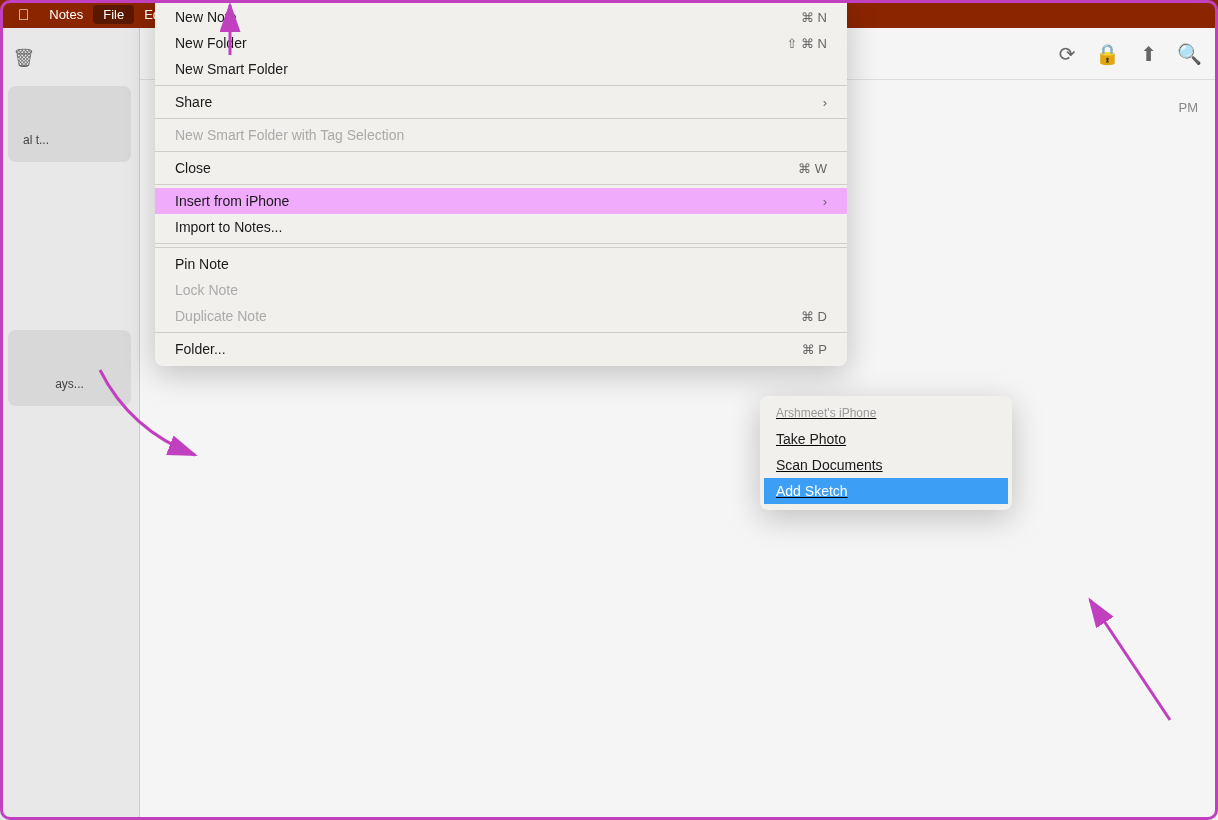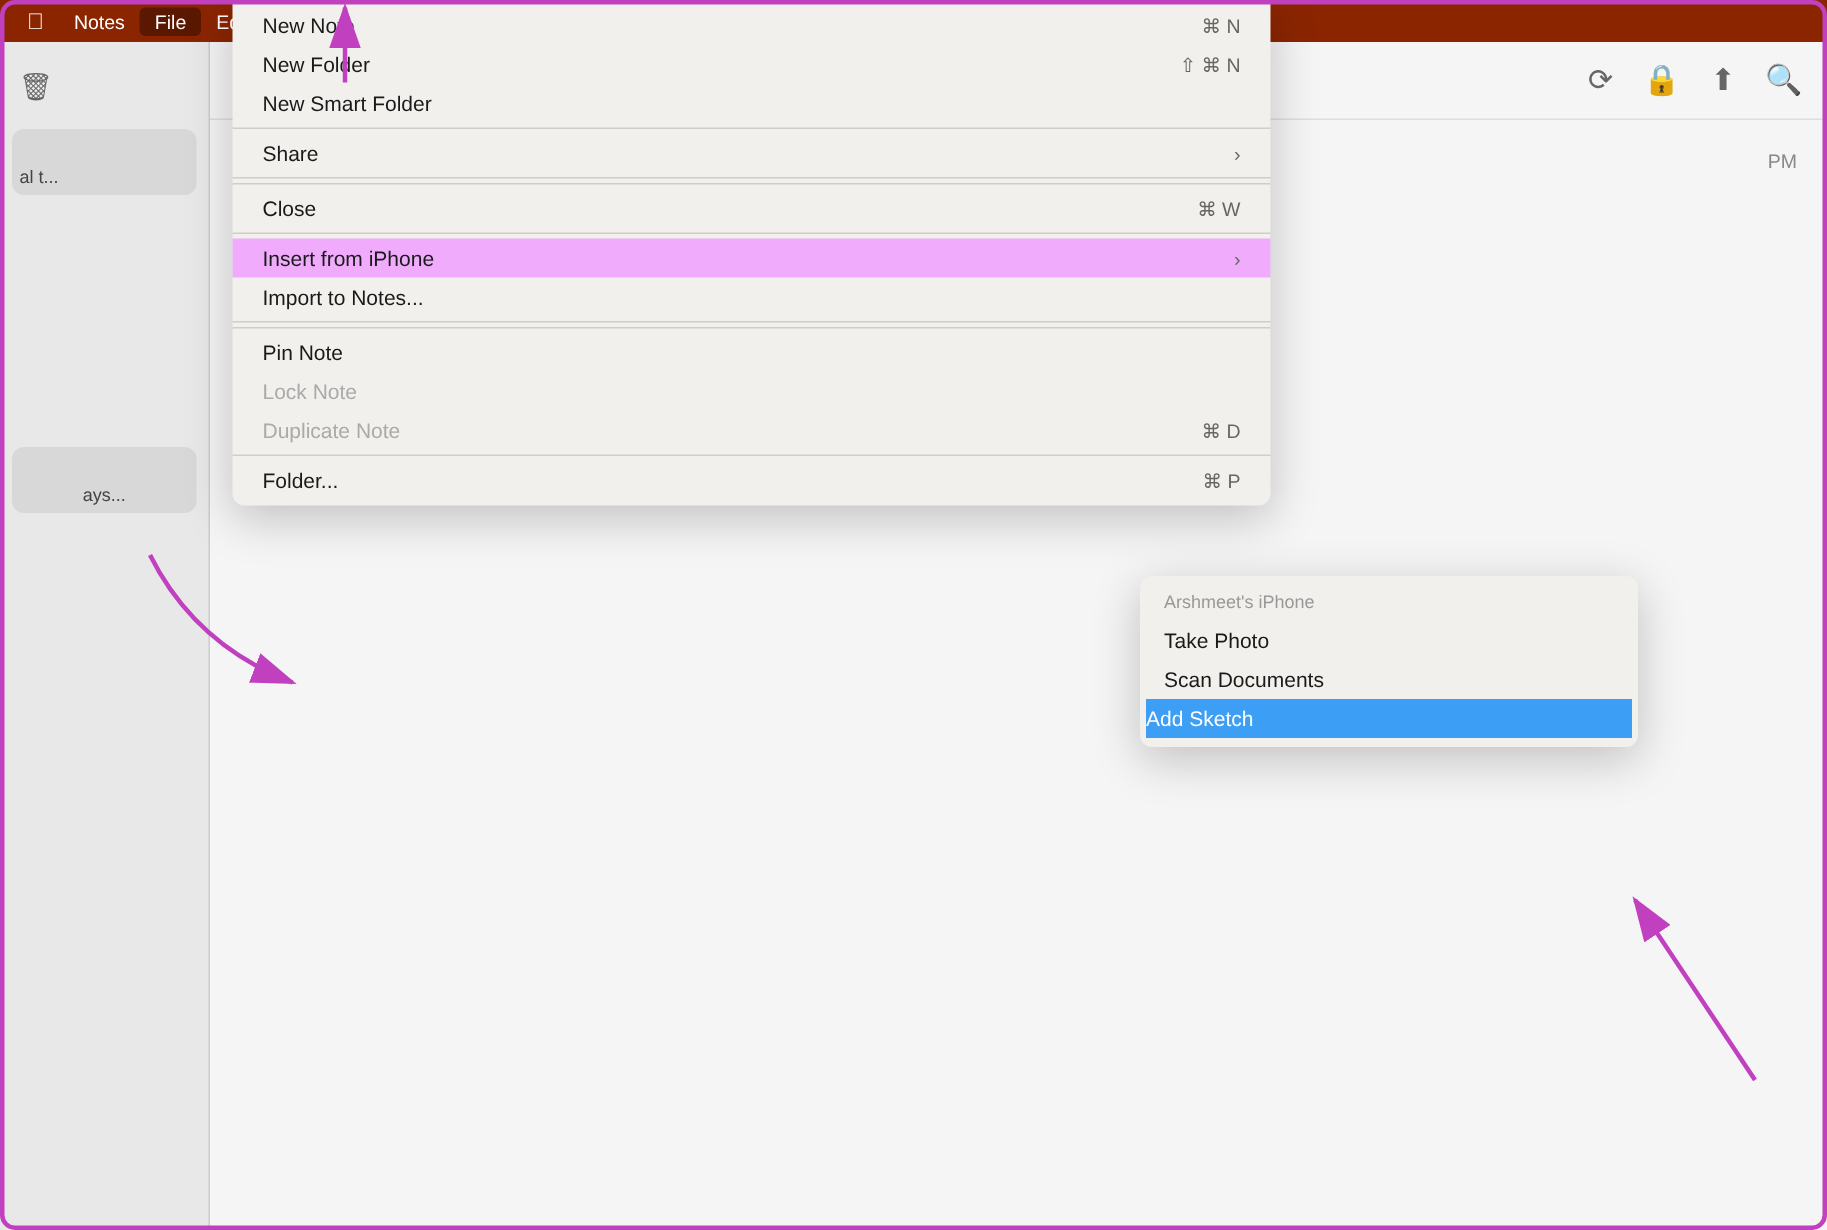--- a/index.html
+++ b/index.html
@@ -78,10 +78,10 @@
     .sidebar-note-item {
       background: #d8d8d8;
       border-radius: 8px;
-      padding: 5px;
+      padding: 15px;
       font-size: 12px;
       color: #444;
-      height: 44px;
+      height: 76px;
       display: flex;
       flex-direction: column;
       justify-content: flex-end;

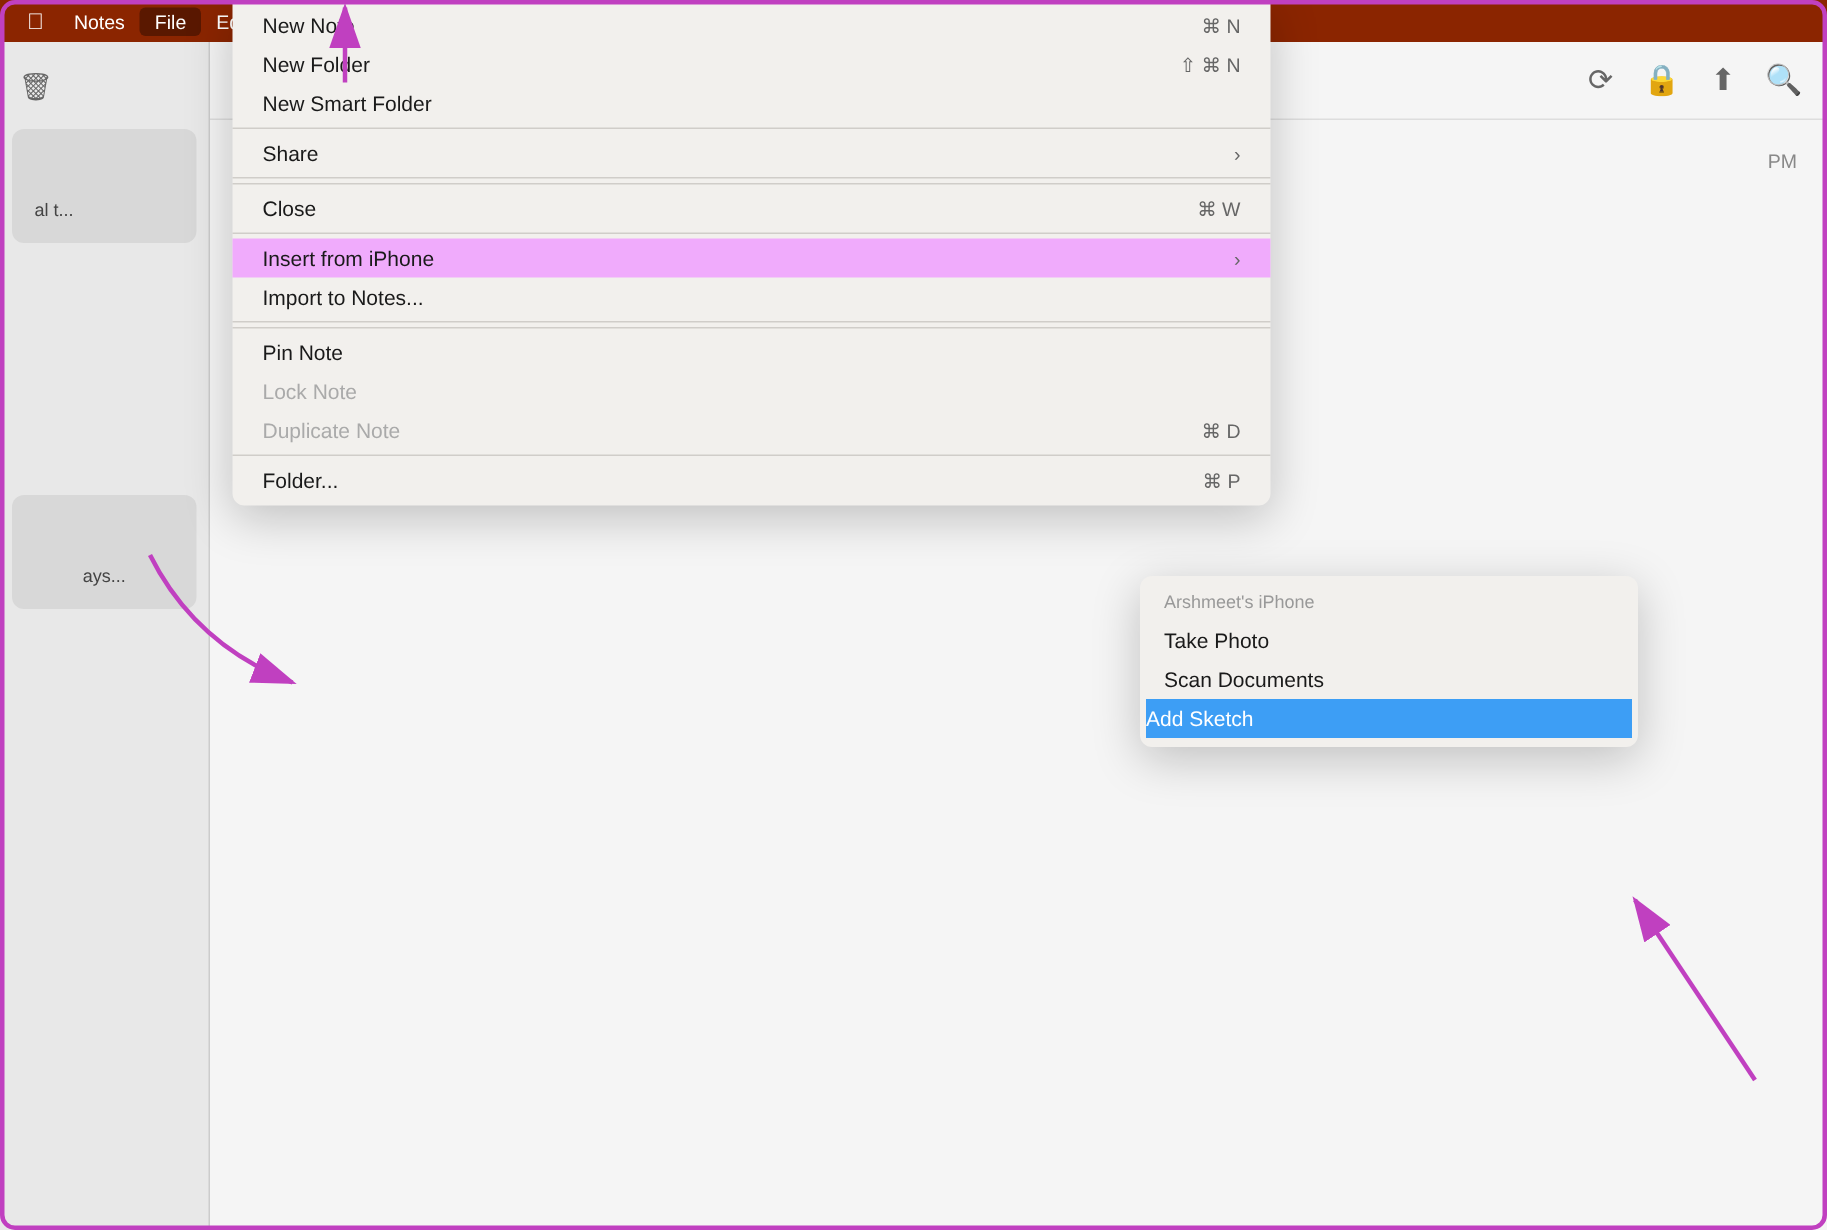--- a/index.html
+++ b/index.html
@@ -292,6 +292,9 @@
 
   <div class="menu-separator"></div>
 
+  <div class="menu-item disabled">
+    <span>New Smart Folder with Tag Selection</span>
+  </div>
 
   <div class="menu-separator"></div>
 

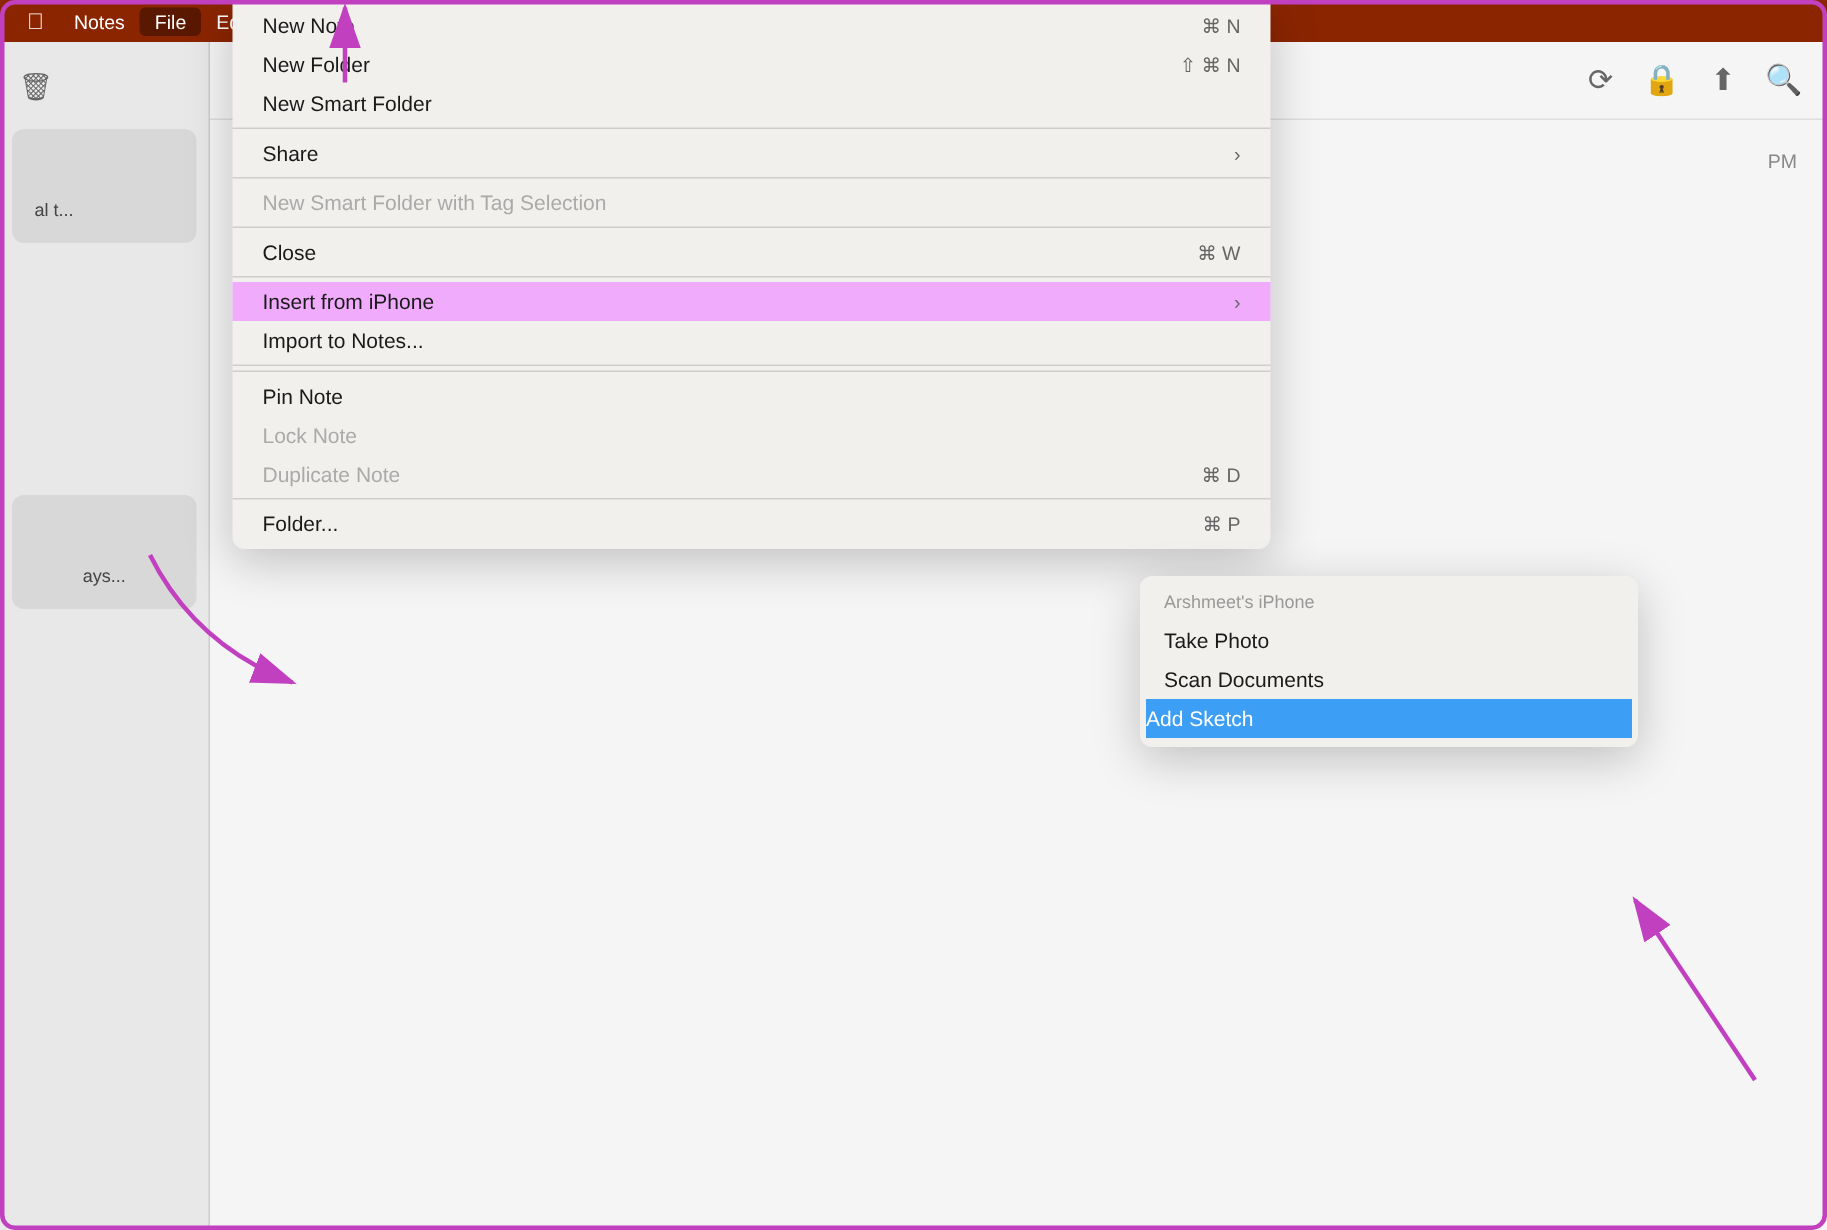--- a/index.html
+++ b/index.html
@@ -173,14 +173,15 @@
     
     .submenu {
       position: absolute;
-      top: 384px;
+      top: 396px;
       left: 760px;
-      width: 332px;
+      width: 252px;
       background: #f2f0ed;
       border-radius: 8px;
       box-shadow: 0 8px 32px rgba(0,0,0,0.22);
       padding: 6px 0;
       z-index: 300;
+      text-decoration: underline;
     }
     .submenu-header {
       padding: 4px 16px 6px 16px;

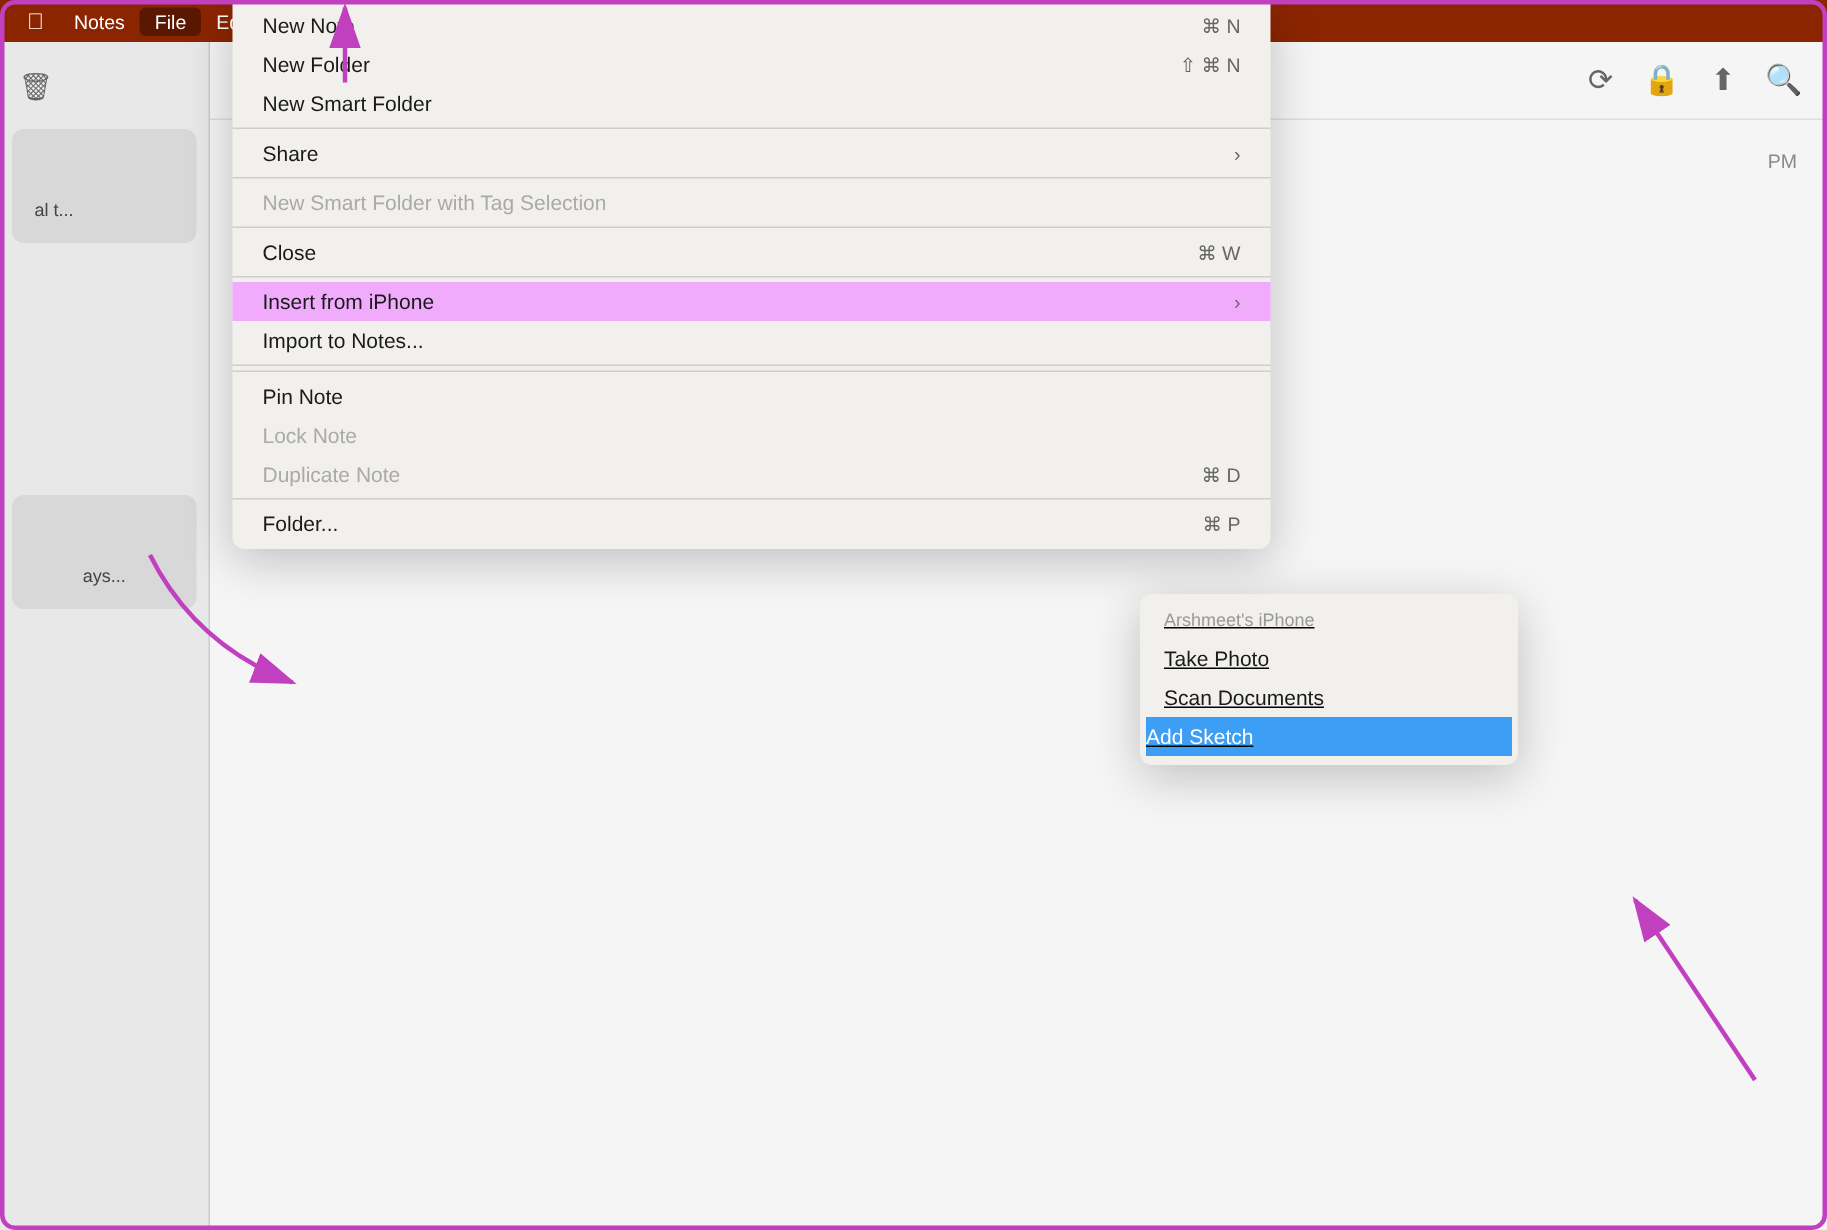--- a/index.html
+++ b/index.html
@@ -202,7 +202,7 @@
       color: #fff;
       border-radius: 0;
       margin: 0 4px;
-      padding: 5px 0;
+      padding: 5px 12px;
     }
 
     

